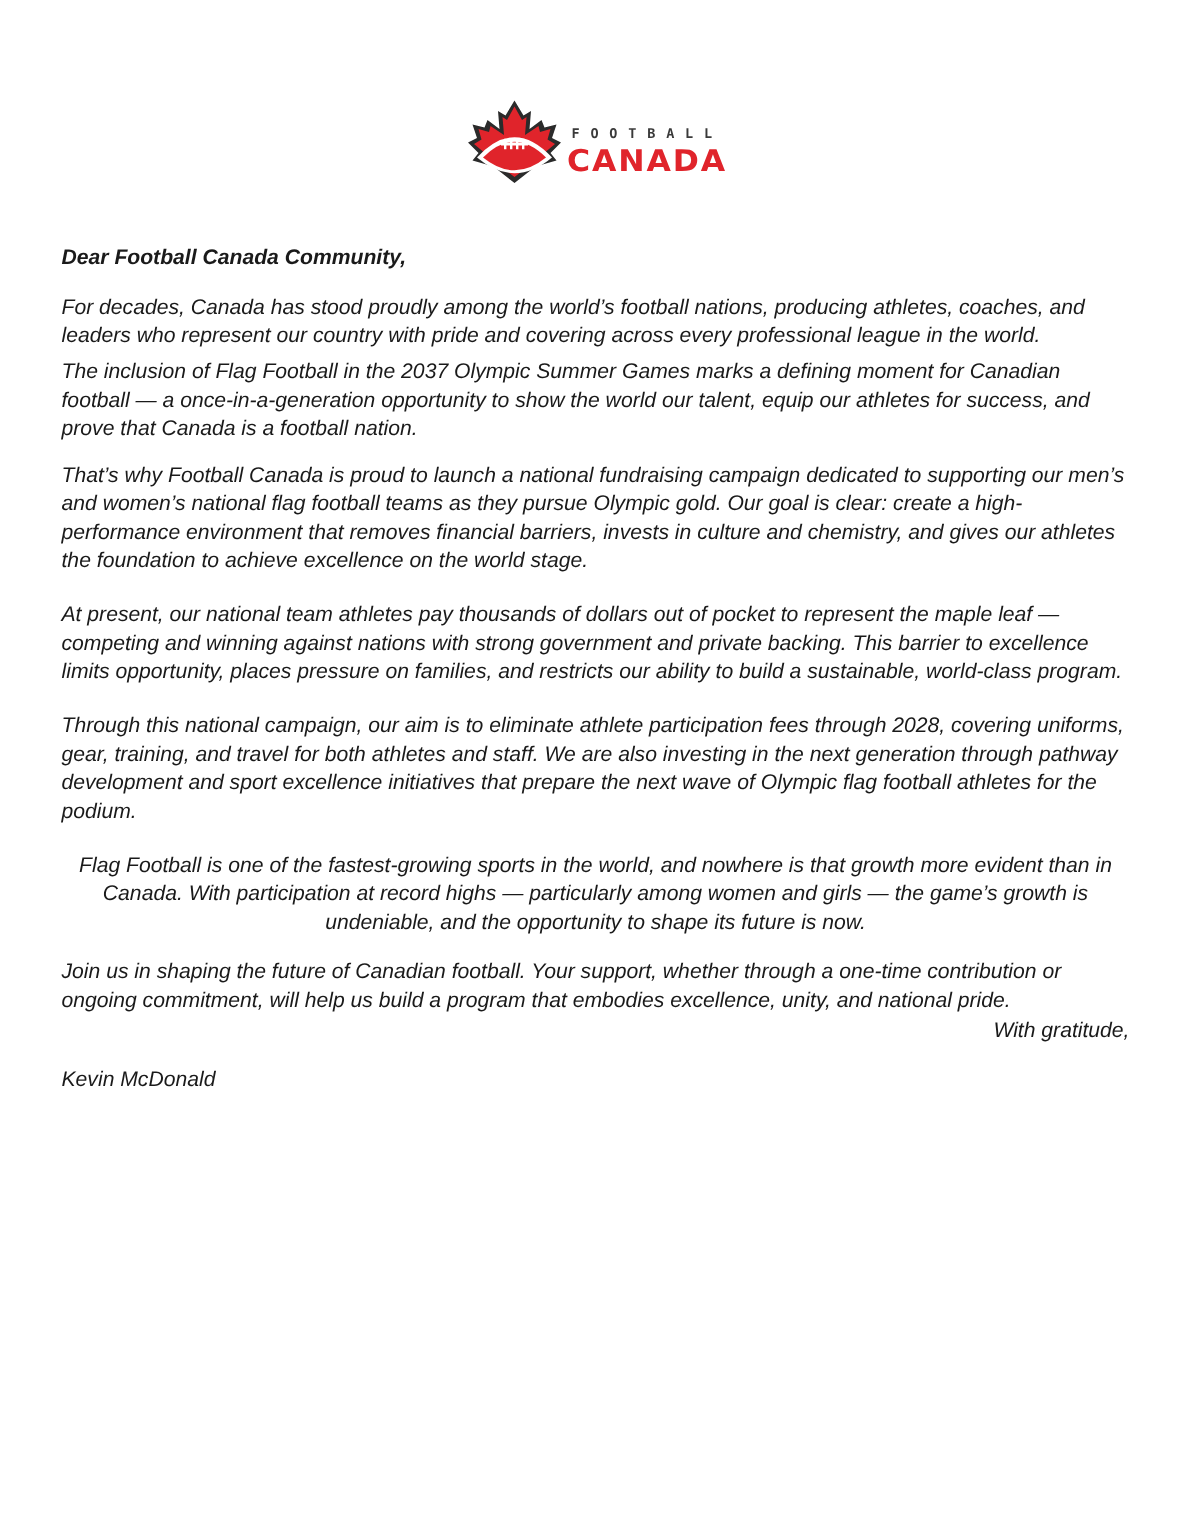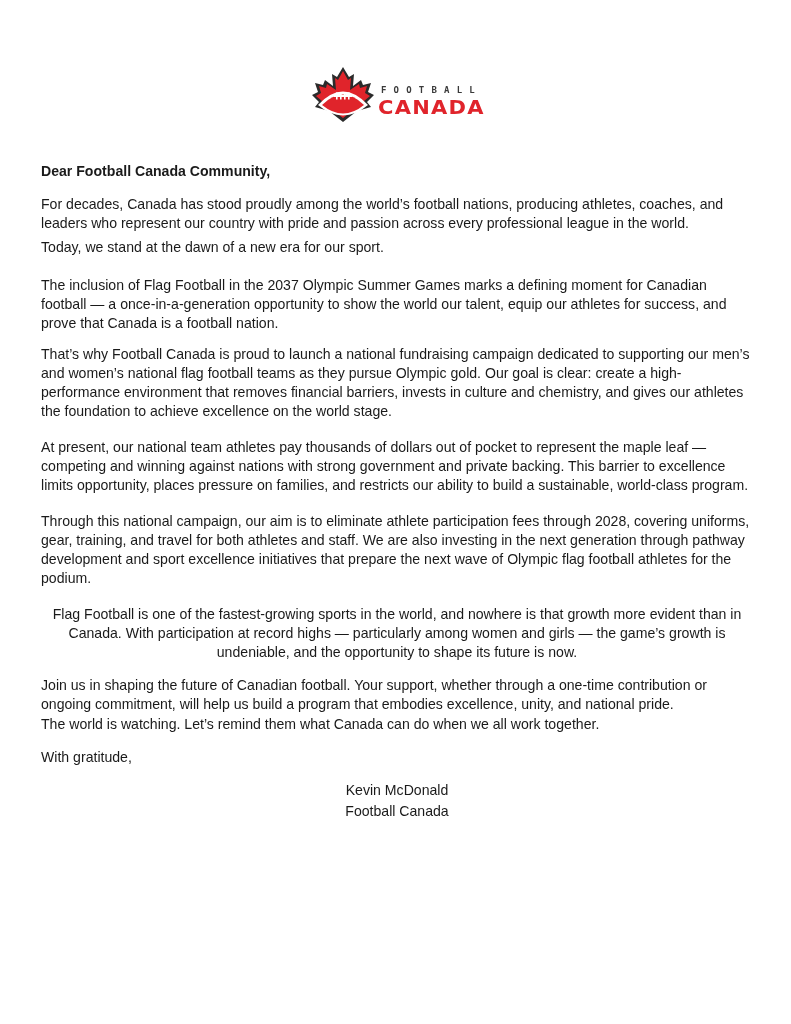--- a/index.html
+++ b/index.html
@@ -11,7 +11,7 @@
          letter-spacing: 7.2px; color: #3a3a3a; font-family: "DejaVu Sans Mono", monospace; }
   .logo .wordmark-main { position: absolute; left: 69px; top: 29px; font-size: 20px; font-weight: bold;
          letter-spacing: 1.2px; color: #e0242b; font-family: "DejaVu Sans", sans-serif; transform: scaleX(1.05); transform-origin: left; }
-  .letter { position: absolute; left: 41px; top: 162px; width: 712px; font-size: 14.1px; line-height: 19px; }
+  .letter { position: absolute; left: 41px; top: 162px; width: 712px; font-size: 14.1px; line-height: 19px; font-style: italic; }
   .letter p { margin: 0; }
   .salutation { font-weight: bold; margin-bottom: 14px !important; }
   .p1 { margin-bottom: 5px !important; }

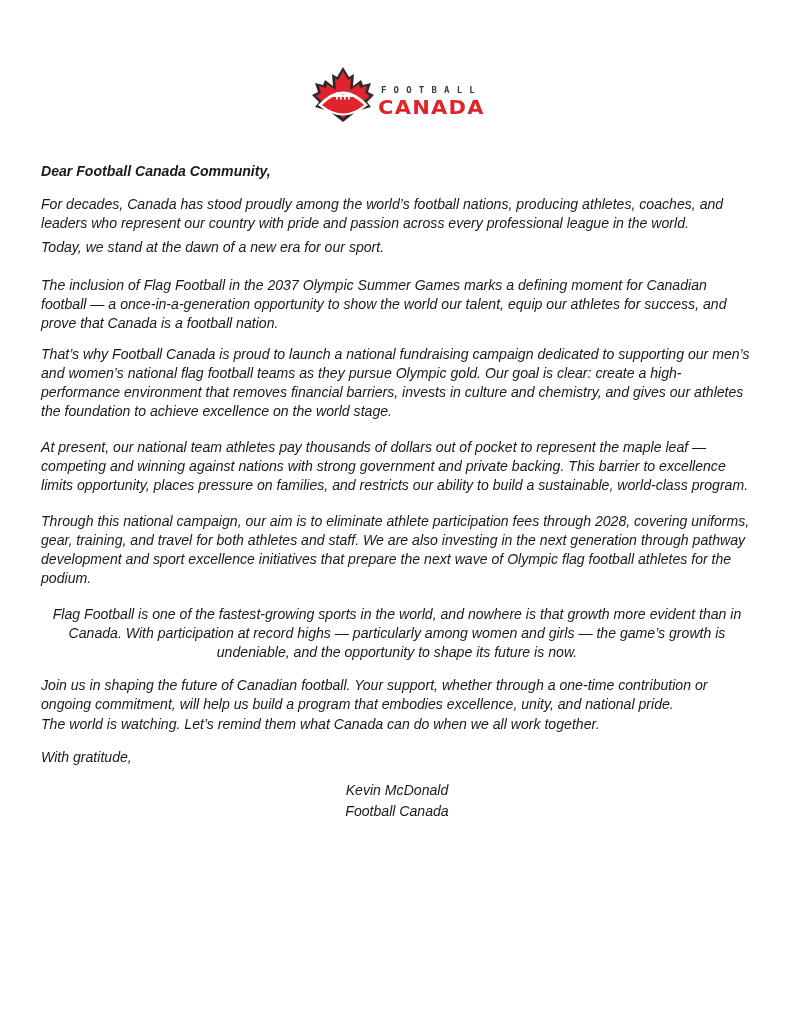--- a/index.html
+++ b/index.html
@@ -53,7 +53,7 @@
 
 <div class="letter">
   <p class="salutation">Dear Football Canada Community,</p>
-  <p class="p1">For decades, Canada has stood proudly among the world’s football nations, producing athletes, coaches, and leaders who represent our country with pride and passion across every professional league in the world.</p>
+  <p class="p1">For decades, Canada has stood proudly among the world’s football nations, producing athletes, coaches, and leaders who represent our country with pride and covering across every professional league in the world.</p>
   <p class="p2">Today, we stand at the dawn of a new era for our sport.</p>
   <p class="p3">The inclusion of Flag Football in the 2037 Olympic Summer Games marks a defining moment for Canadian football — a once-in-a-generation opportunity to show the world our talent, equip our athletes for success, and prove that Canada is a football nation.</p>
   <p class="p4">That’s why Football Canada is proud to launch a national fundraising campaign dedicated to supporting our men’s and women’s national flag football teams as they pursue Olympic gold. Our goal is clear: create a high-performance environment that removes financial barriers, invests in culture and chemistry, and gives our athletes the foundation to achieve excellence on the world stage.</p>

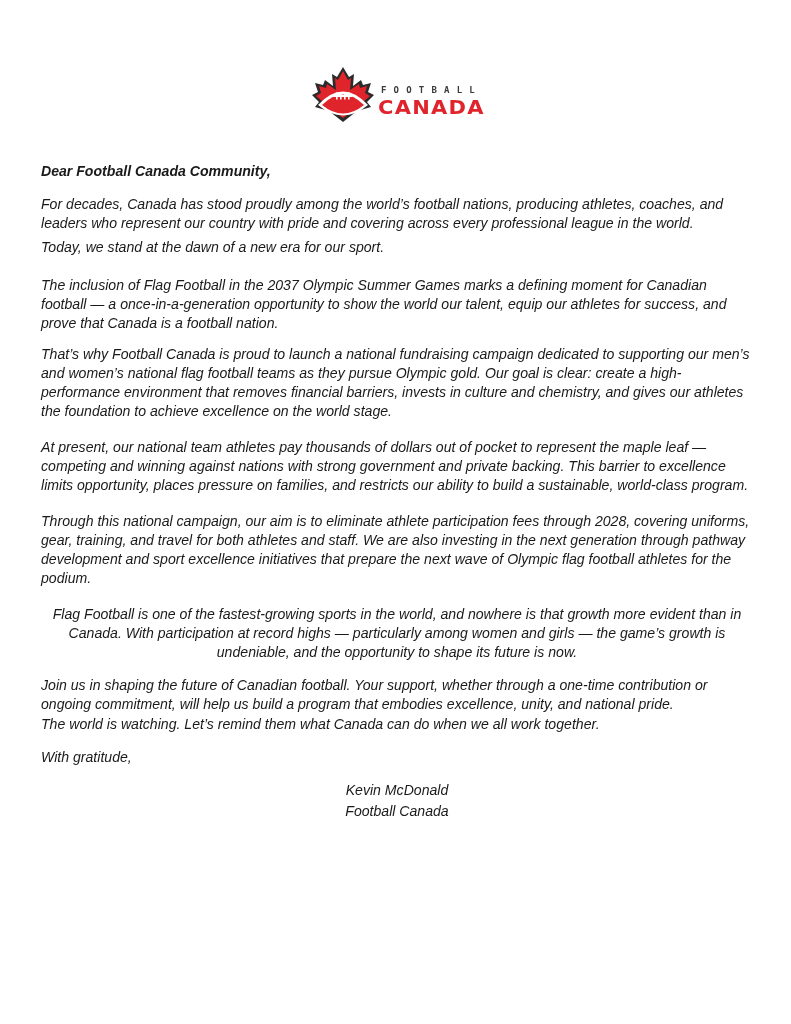--- a/index.html
+++ b/index.html
@@ -54,7 +54,6 @@
 <div class="letter">
   <p class="salutation">Dear Football Canada Community,</p>
   <p class="p1">For decades, Canada has stood proudly among the world’s football nations, producing athletes, coaches, and leaders who represent our country with pride and covering across every professional league in the world.</p>
-  <p class="p2">Today, we stand at the dawn of a new era for our sport.</p>
   <p class="p3">The inclusion of Flag Football in the 2037 Olympic Summer Games marks a defining moment for Canadian football — a once-in-a-generation opportunity to show the world our talent, equip our athletes for success, and prove that Canada is a football nation.</p>
   <p class="p4">That’s why Football Canada is proud to launch a national fundraising campaign dedicated to supporting our men’s and women’s national flag football teams as they pursue Olympic gold. Our goal is clear: create a high-performance environment that removes financial barriers, invests in culture and chemistry, and gives our athletes the foundation to achieve excellence on the world stage.</p>
   <p class="p5">At present, our national team athletes pay thousands of dollars out of pocket to represent the maple leaf — competing and winning against nations with strong government and private backing. This barrier to excellence limits opportunity, places pressure on families, and restricts our ability to build a sustainable, world-class program.</p>

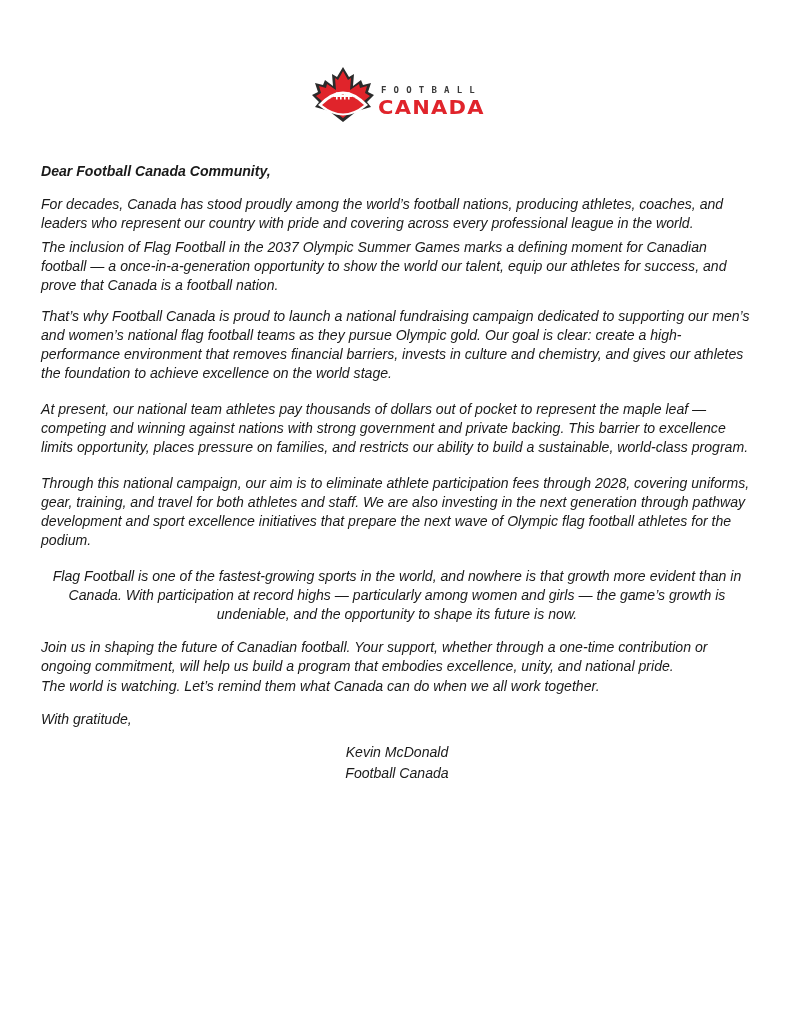--- a/index.html
+++ b/index.html
@@ -60,7 +60,6 @@
   <p class="p6">Through this national campaign, our aim is to eliminate athlete participation fees through 2028, covering uniforms, gear, training, and travel for both athletes and staff. We are also investing in the next generation through pathway development and sport excellence initiatives that prepare the next wave of Olympic flag football athletes for the podium.</p>
   <p class="p7">Flag Football is one of the fastest-growing sports in the world, and nowhere is that growth more evident than in Canada. With participation at record highs — particularly among women and girls — the game’s growth is undeniable, and the opportunity to shape its future is now.</p>
   <p class="p9">Join us in shaping the future of Canadian football. Your support, whether through a one-time contribution or ongoing commitment, will help us build a program that embodies excellence, unity, and national pride.</p>
-  <p class="p10">The world is watching. Let’s remind them what Canada can do when we all work together.</p>
   <p class="closing">With gratitude,</p>
   <div class="signature">
     <span class="sig-line" style="margin-bottom:2px;">Kevin McDonald</span>

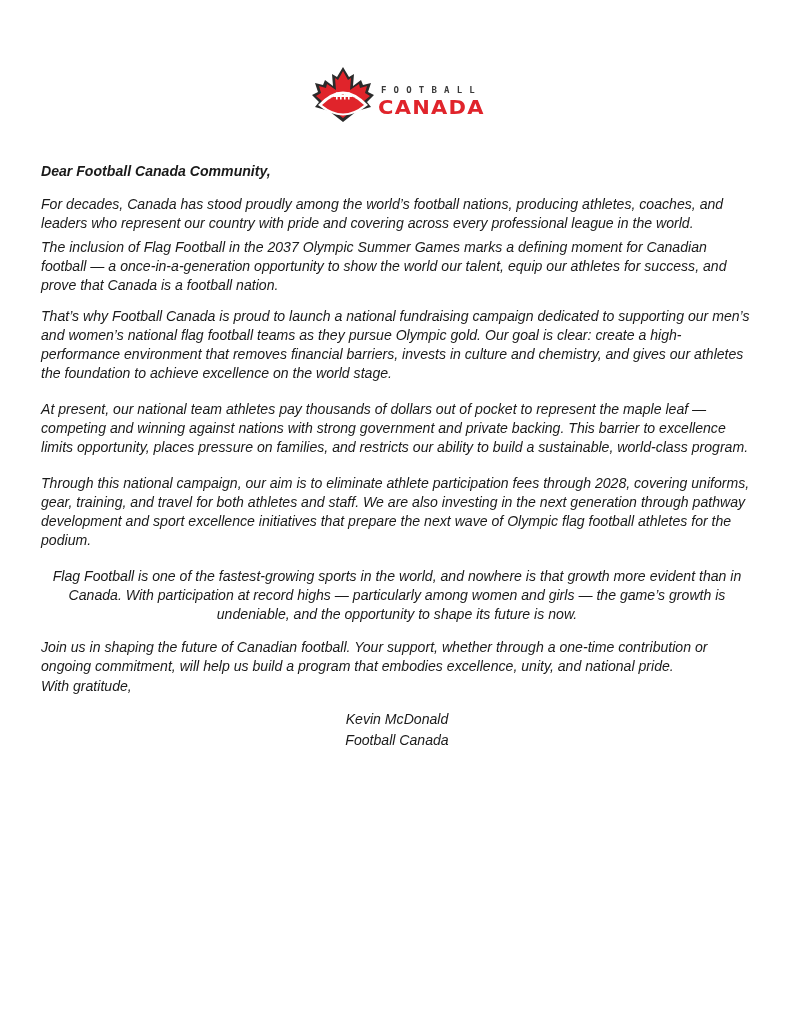--- a/index.html
+++ b/index.html
@@ -24,7 +24,7 @@
   .p8 { margin-bottom: 14px !important; }
   .p9 { margin-bottom: 1px !important; }
   .p10 { margin-bottom: 14px !important; }
-  .closing { margin-bottom: 14px !important; }
+  .closing { margin-bottom: 14px !important; text-align: right; }
   .sig-line { display: block; text-align: center; }
 </style>
 </head>

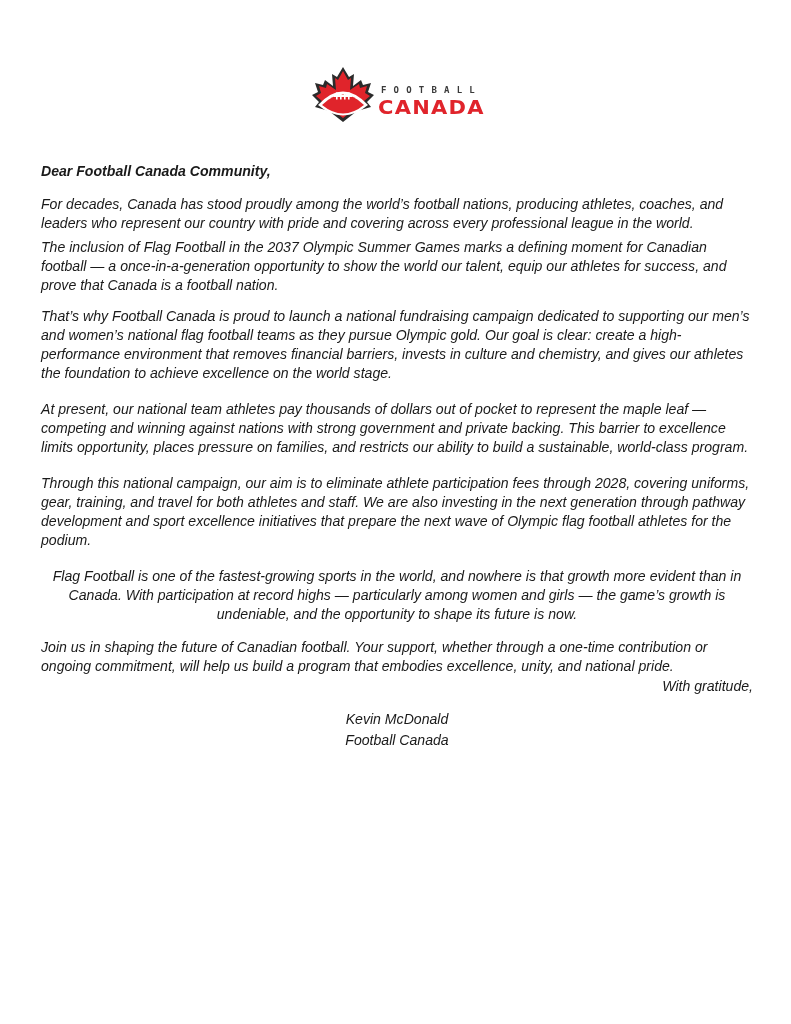--- a/index.html
+++ b/index.html
@@ -25,7 +25,7 @@
   .p9 { margin-bottom: 1px !important; }
   .p10 { margin-bottom: 14px !important; }
   .closing { margin-bottom: 14px !important; text-align: right; }
-  .sig-line { display: block; text-align: center; }
+  .sig-line { display: block; }
 </style>
 </head>
 <body>

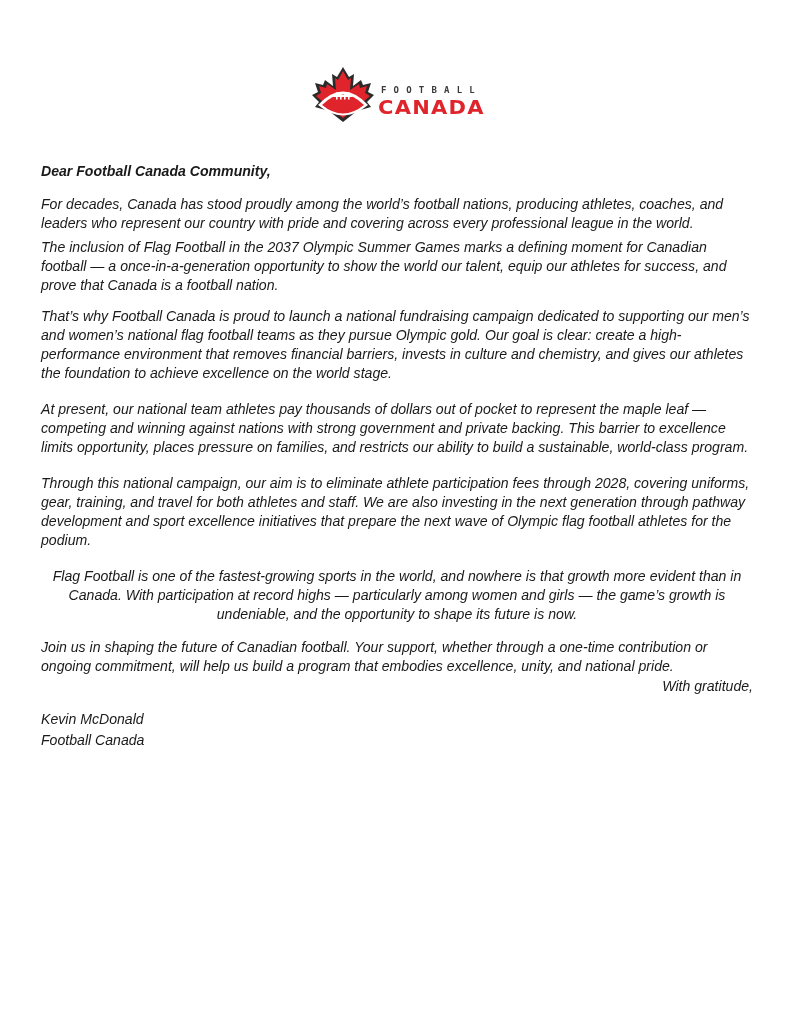--- a/index.html
+++ b/index.html
@@ -63,7 +63,6 @@
   <p class="closing">With gratitude,</p>
   <div class="signature">
     <span class="sig-line" style="margin-bottom:2px;">Kevin McDonald</span>
-    <span class="sig-line">Football Canada</span>
   </div>
 </div>
 

